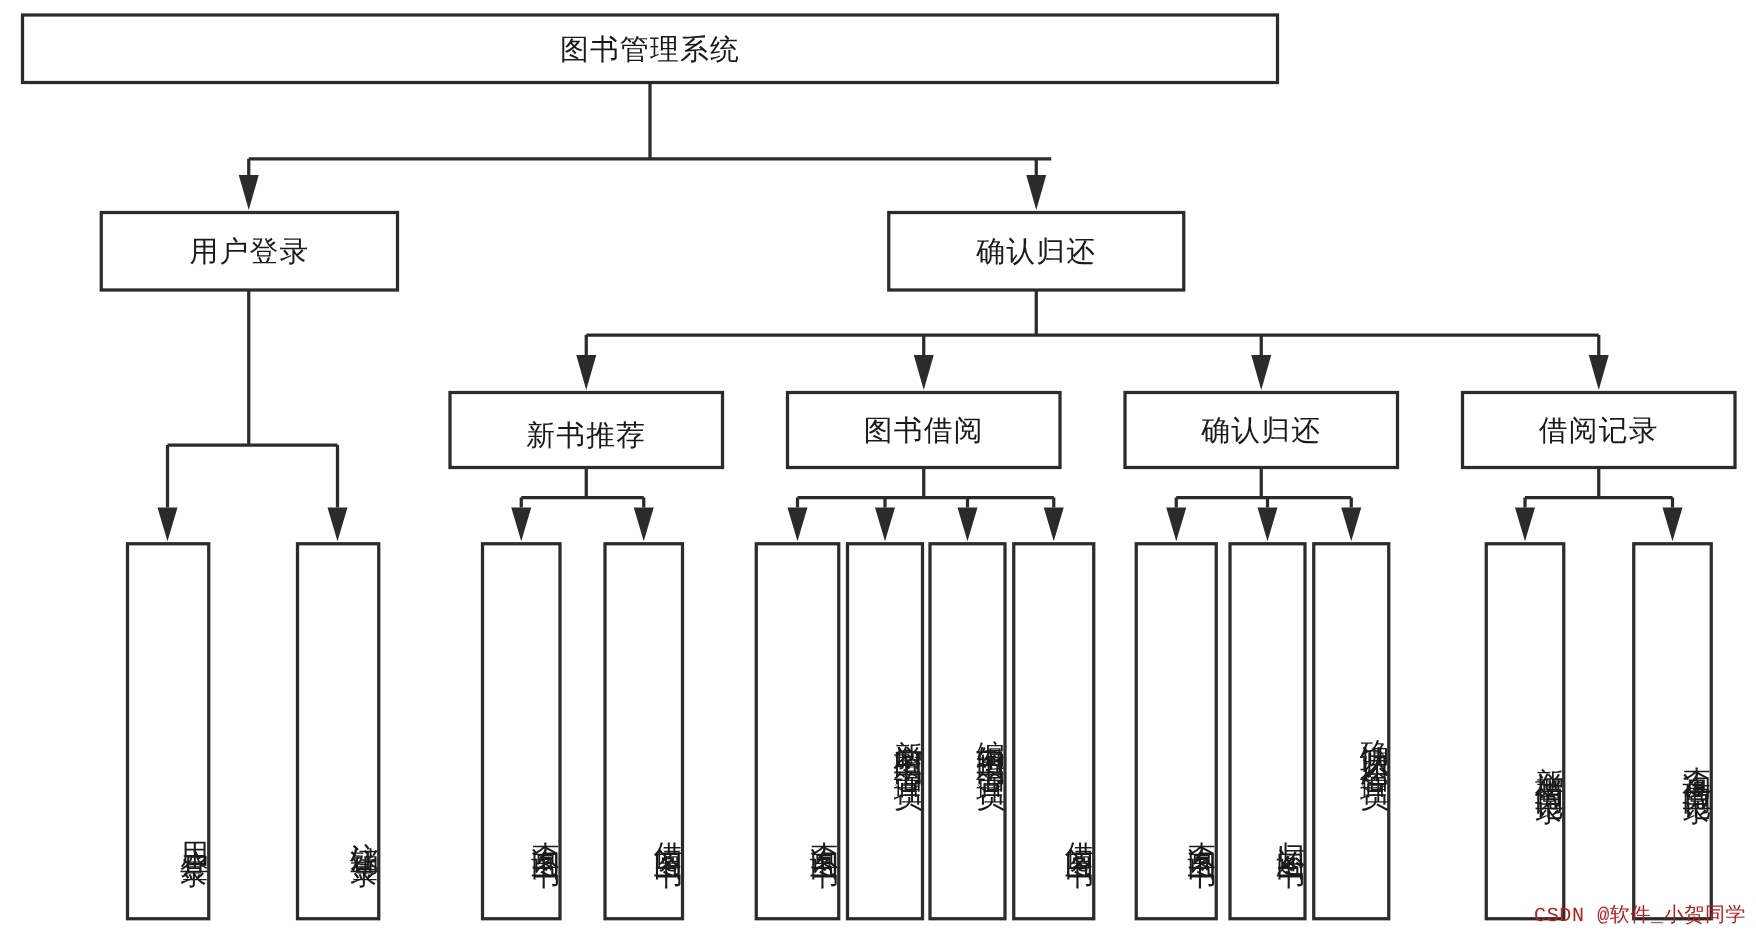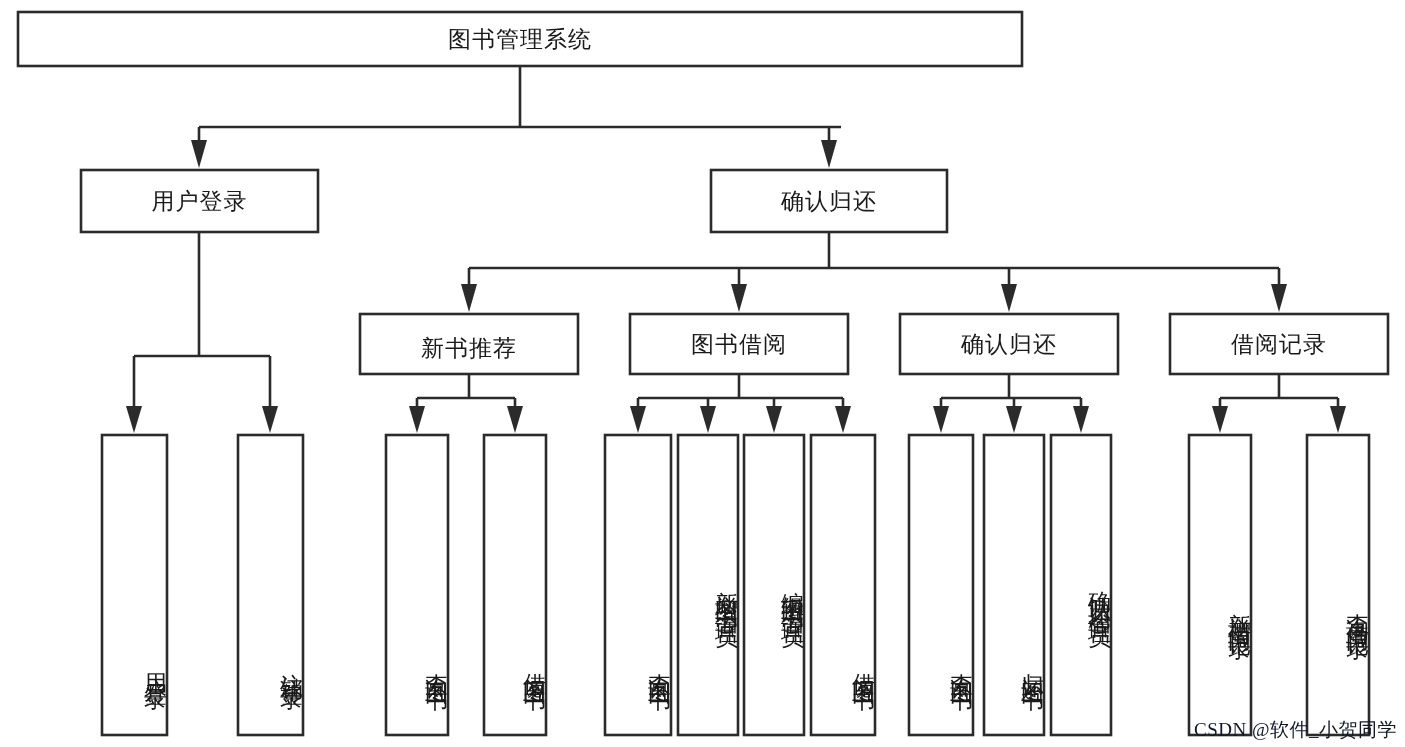--- a/index.html
+++ b/index.html
@@ -75,9 +75,9 @@
     position: absolute;
     right: 8px;
     bottom: 4px;
-    font-family: Liberation Serif, serif;
-    font-size: 19px;
-    color: #0f172a;
+    font-family: Liberation Mono, monospace;
+    font-size: 16px;
+    color: #b91c1c;
     letter-spacing: 0.5px;
     white-space: nowrap;
     user-select: none;

